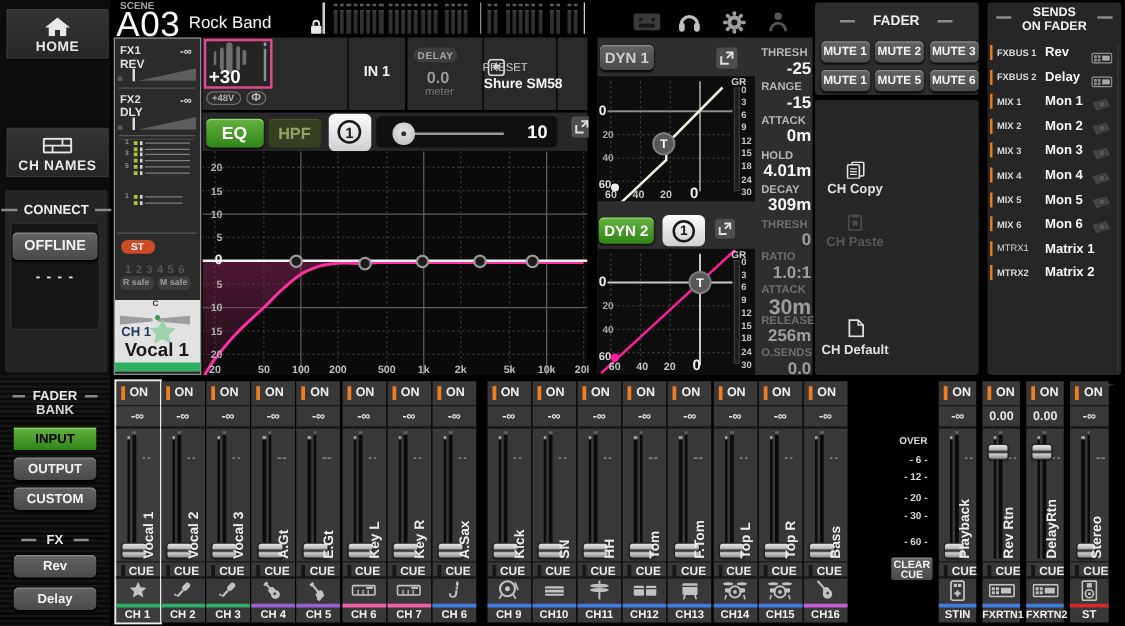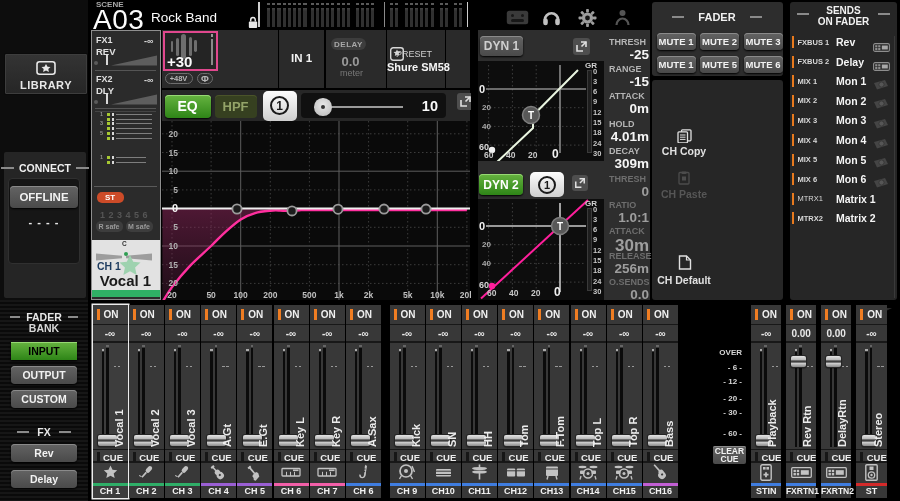--- a/index.html
+++ b/index.html
@@ -14,6 +14,14 @@
 <div id="app">
     <div style="position:absolute;left:0px;top:0px;width:88px;height:501px;background:#0d0d0d;"></div>
     <div style="position:absolute;left:0px;top:300px;width:88px;height:201px;background:repeating-linear-gradient(#161616 0px,#161616 2px,#0a0a0a 2px,#0a0a0a 4px);"></div>
+    <div class="navb" style="position:absolute;left:4px;top:6px;width:82px;height:40px;">
+      <div class="ctr" style="position:absolute;left:0;top:6px;width:100%;height:16px;">
+        <svg width="22" height="15" viewBox="0 0 22 15">
+          <path d="M11 0 L21 8 L18 8 L18 15 L13 15 L13 10 L9 10 L9 15 L4 15 L4 8 L1 8 Z" fill="#e8e8e8"></path>
+        </svg>
+      </div>
+      <div style="position:absolute;left:0;top:25px;width:100%;text-align:center;font-size:11px;font-weight:bold;letter-spacing:0.5px;">HOME</div>
+    </div>
     <div class="navb" style="position:absolute;left:4px;top:53px;width:82px;height:40px;">
       <div class="ctr" style="position:absolute;left:0;top:6px;width:100%;height:16px;">
         <svg width="22" height="14" viewBox="0 0 22 14">

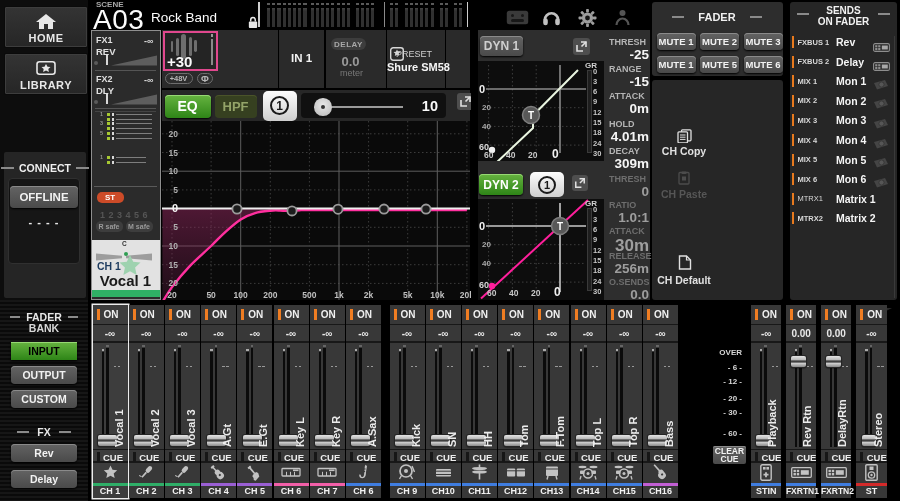--- a/index.html
+++ b/index.html
@@ -247,7 +247,7 @@
         <rect x="0.7" y="0.7" width="12.6" height="12.6" rx="2.5" fill="none" stroke="#d8d8d8" stroke-width="1.4"></rect>
         <path d="M7 2.6 l1.1 2.2 2.4 .2 -1.8 1.6 .5 2.4 -2.2-1.2 -2.2 1.2 .5-2.4 -1.8-1.6 2.4-.2 Z" fill="#d8d8d8"></path>
       </svg></div>
-    <div style="position:absolute;left:396px;top:50px;font-size:9px;color:#d0d0d0;line-height:1;white-space:nowrap;">PRESET</div>
+    <div style="position:absolute;left:386px;top:50px;font-size:9px;color:#d0d0d0;line-height:1;white-space:nowrap;">PRESET</div>
     <div style="position:absolute;left:387px;top:62px;font-size:11px;color:#f5f5f5;line-height:1;white-space:nowrap;font-weight:bold;width:57.5px;text-align:center;">Shure SM58</div>
     <div style="position:absolute;left:162px;top:89.5px;width:308px;height:31px;background:#272727;"></div>
     <div style="position:absolute;left:301px;top:92.5px;width:145px;height:25px;background:#101010;border-radius:4px;"></div>

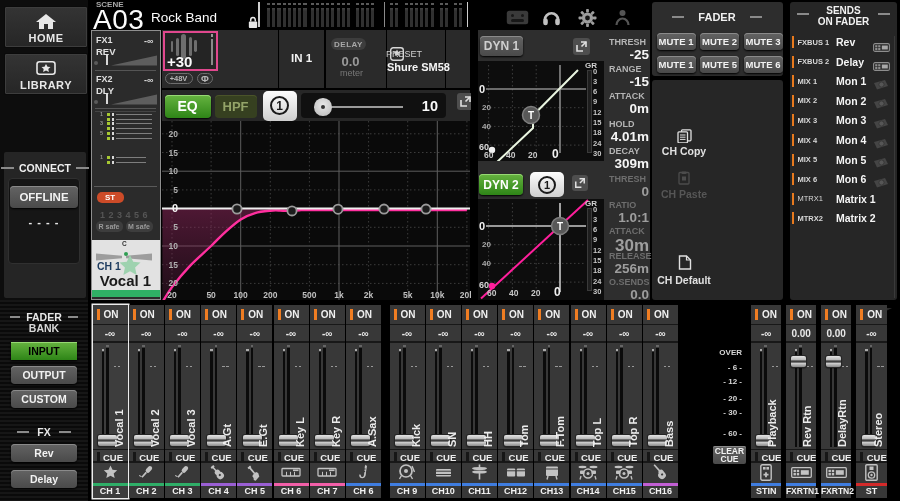--- a/index.html
+++ b/index.html
@@ -21,15 +21,6 @@
         </svg>
       </div>
       <div style="position:absolute;left:0;top:25px;width:100%;text-align:center;font-size:11px;font-weight:bold;letter-spacing:0.5px;">HOME</div>
-    </div>
-    <div class="navb" style="position:absolute;left:4px;top:53px;width:82px;height:40px;">
-      <div class="ctr" style="position:absolute;left:0;top:6px;width:100%;height:16px;">
-        <svg width="22" height="14" viewBox="0 0 22 14">
-          <rect x="2" y="0.8" width="18" height="12.4" rx="2.5" fill="none" stroke="#e8e8e8" stroke-width="1.6"></rect>
-          <path d="M11 3 l1.5 2.8 3 .3 -2.2 2 .6 3 -2.9-1.5 -2.9 1.5 .6-3 -2.2-2 3-.3 Z" fill="#e8e8e8"></path>
-        </svg>
-      </div>
-      <div style="position:absolute;left:0;top:25px;width:100%;text-align:center;font-size:11px;font-weight:bold;letter-spacing:0.5px;">LIBRARY</div>
     </div>
     <div style="position:absolute;left:4px;top:152px;width:82px;height:146px;background:#252525;border-radius:2px;"></div>
     <div style="position:absolute;left:-15px;top:162px;width:120px;height:12px;display:flex;align-items:center;justify-content:center;">

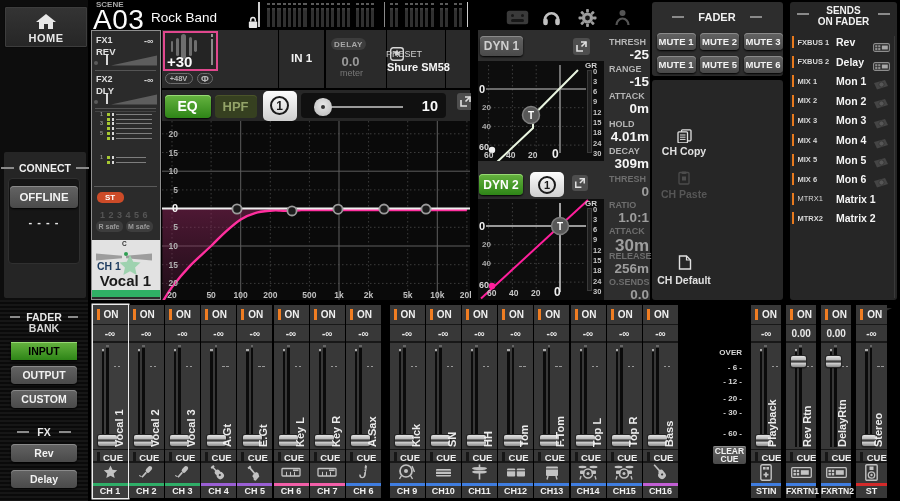--- a/index.html
+++ b/index.html
@@ -21,6 +21,17 @@
         </svg>
       </div>
       <div style="position:absolute;left:0;top:25px;width:100%;text-align:center;font-size:11px;font-weight:bold;letter-spacing:0.5px;">HOME</div>
+    </div>
+    <div class="navb" style="position:absolute;left:4px;top:101px;width:82px;height:40px;">
+      <div class="ctr" style="position:absolute;left:0;top:6px;width:100%;height:16px;">
+        <svg width="24" height="13" viewBox="0 0 24 13">
+          <rect x="1" y="1" width="22" height="11" rx="1" fill="none" stroke="#e8e8e8" stroke-width="1.6"></rect>
+          <line x1="1" y1="6.5" x2="23" y2="6.5" stroke="#e8e8e8" stroke-width="1.4"></line>
+          <line x1="8" y1="6.5" x2="8" y2="12" stroke="#e8e8e8" stroke-width="1.4"></line>
+          <line x1="16" y1="1" x2="16" y2="6.5" stroke="#e8e8e8" stroke-width="1.4"></line>
+        </svg>
+      </div>
+      <div style="position:absolute;left:0;top:25px;width:100%;text-align:center;font-size:11px;font-weight:bold;letter-spacing:0.5px;">CH NAMES</div>
     </div>
     <div style="position:absolute;left:4px;top:152px;width:82px;height:146px;background:#252525;border-radius:2px;"></div>
     <div style="position:absolute;left:-15px;top:162px;width:120px;height:12px;display:flex;align-items:center;justify-content:center;">

